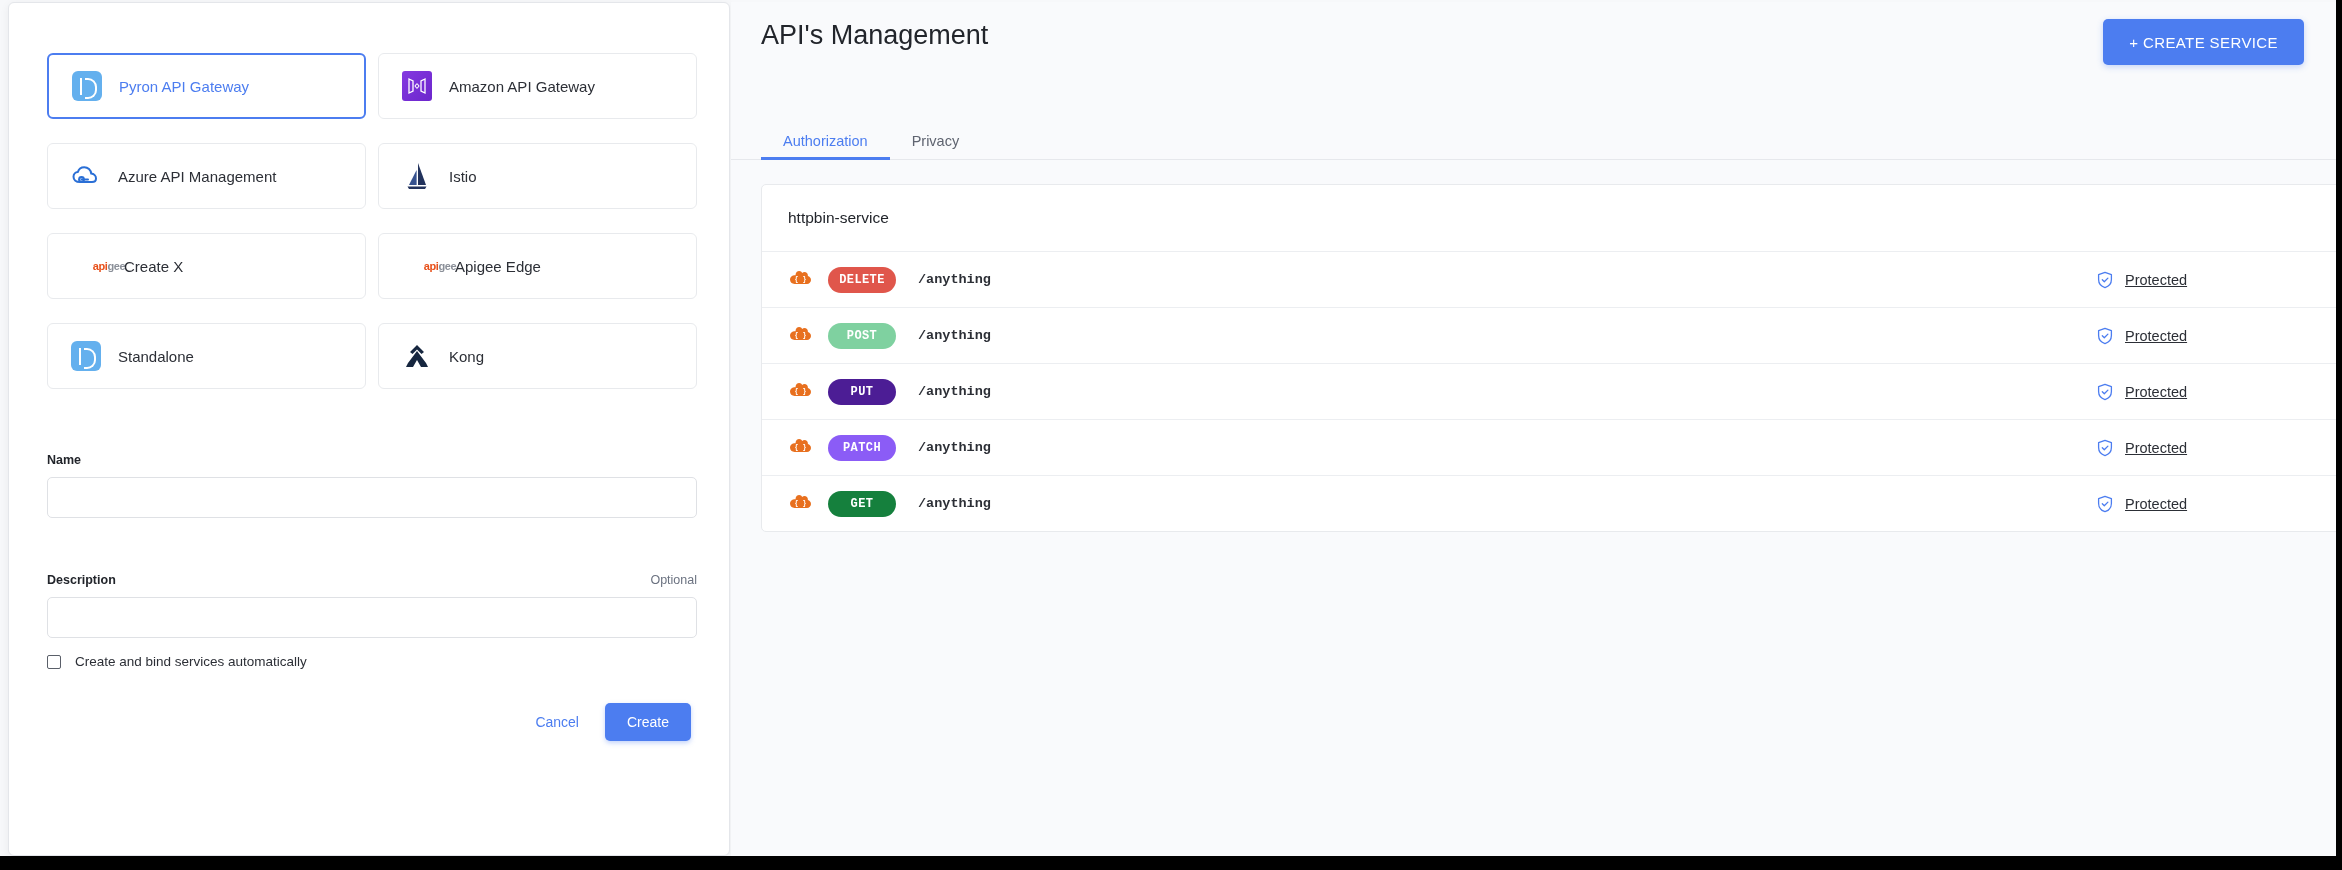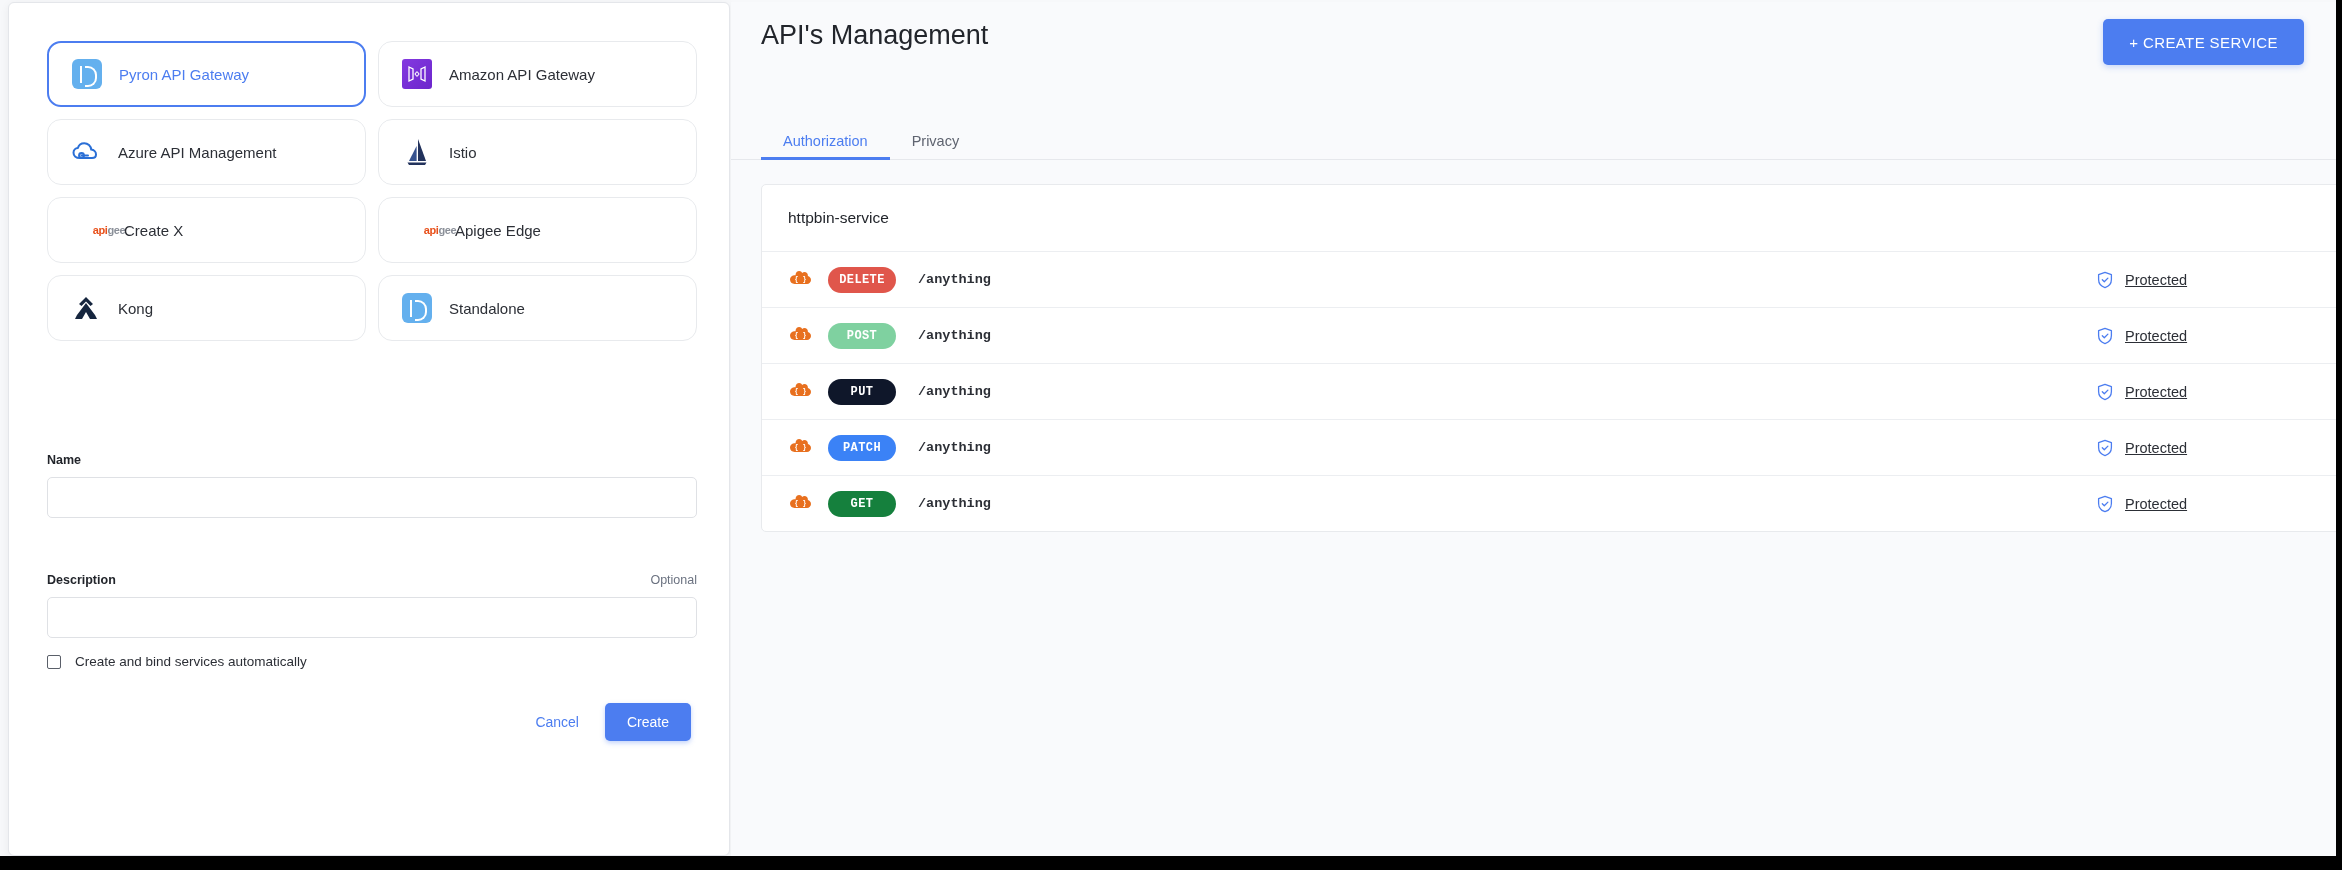--- a/index.html
+++ b/index.html
@@ -38,12 +38,13 @@
   .provider-card {
     width: 319px; height: 66px;
     border: 1px solid #e8eaed;
-    border-radius: 14px;
+    border-radius: 6px;
     display: flex;
     align-items: center;
     padding-left: 22px;
     background: #fff;
     cursor: pointer;
+    margin-top: 12px;
   }
   .provider-card.selected {
     border: 2px solid #4c7df0;

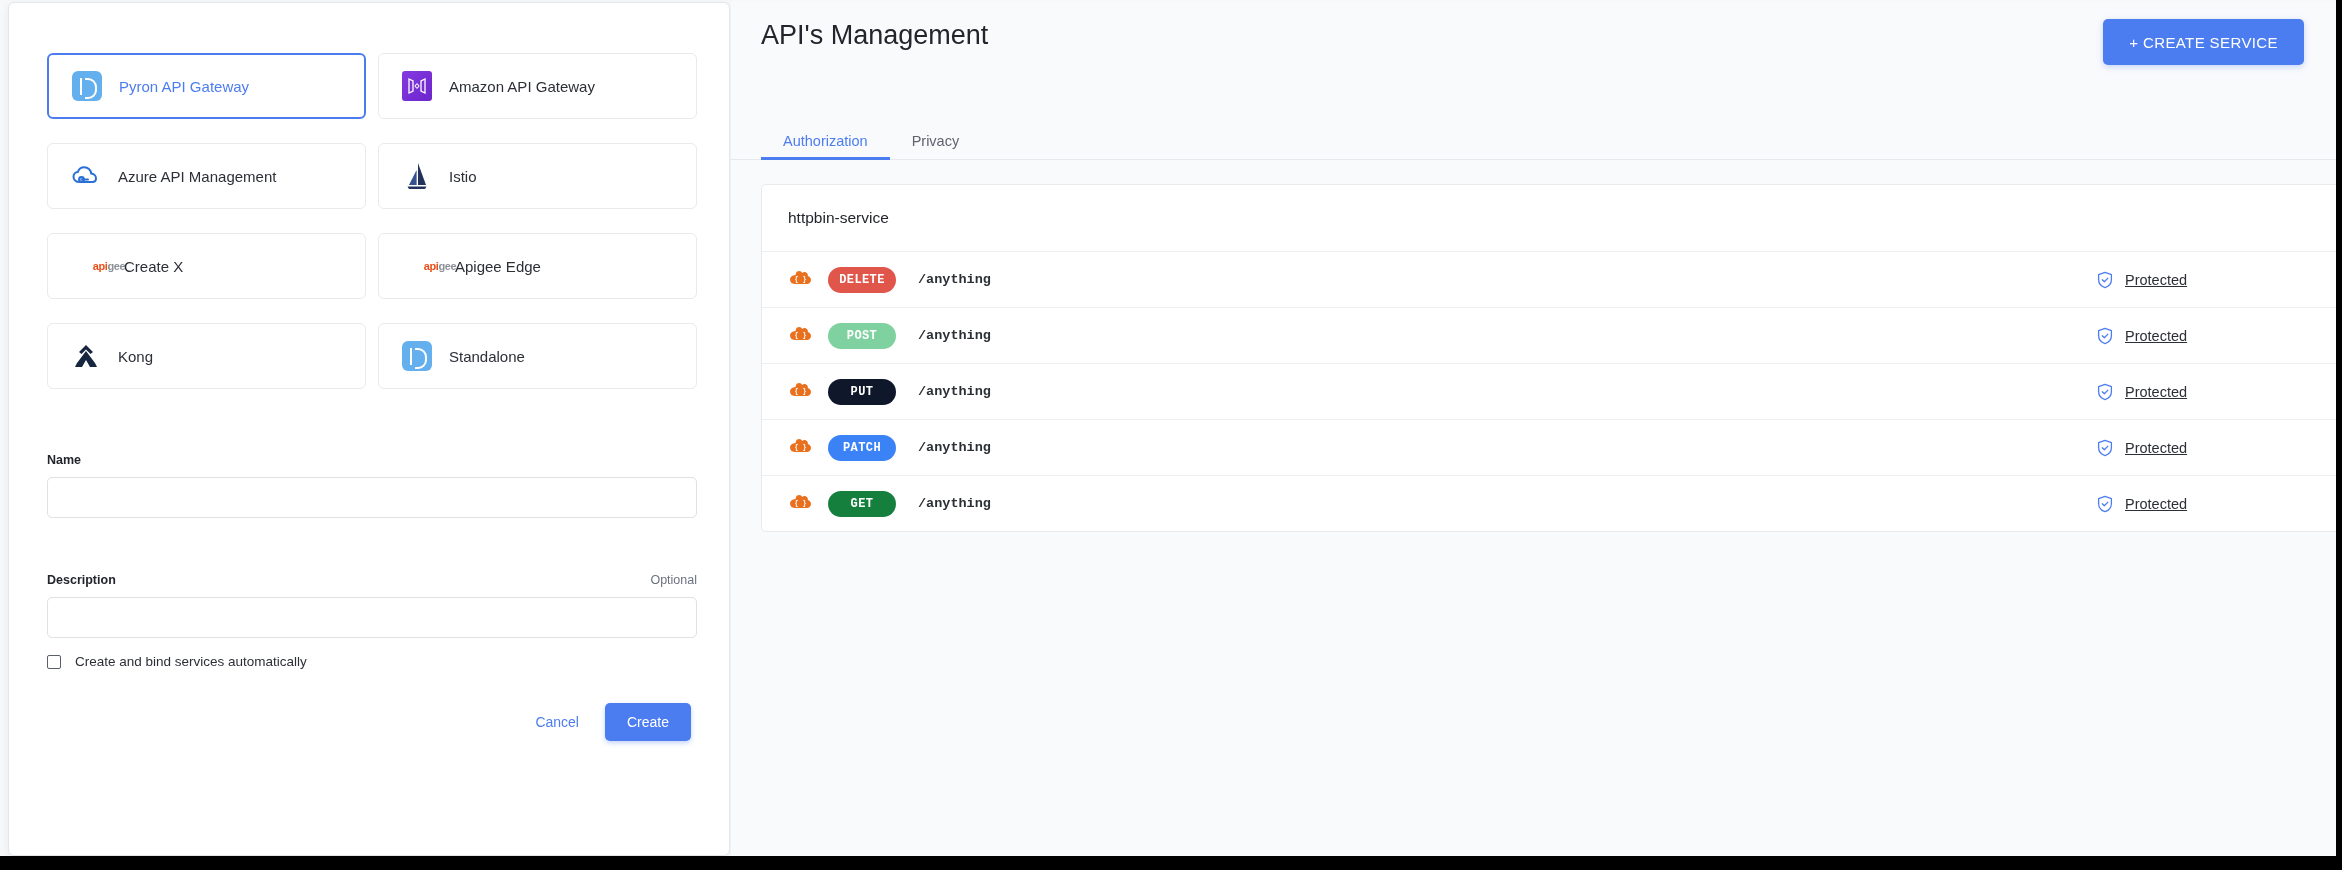--- a/index.html
+++ b/index.html
@@ -346,21 +346,21 @@
 
       <div class="provider-card">
         <span class="p-icon">
+          <span class="sq-logo">
+              <span class="dshape"></span>
+            </span>
+        </span>
+        <span class="p-label">Standalone</span>
+      </div>
+
+      <div class="provider-card">
+        <span class="p-icon">
           <svg width="30" height="28" viewBox="0 0 30 28">
             <path d="M15 3 L22 10 L19.5 12 L15 7.5 L10.5 12 L8 10 Z" fill="#16263f"></path>
             <path d="M15 9 L24 21 L26 25 L19 25 L15 18 L11 25 L4 25 L6 21 Z" fill="#16263f"></path>
           </svg>
         </span>
         <span class="p-label">Kong</span>
-      </div>
-
-      <div class="provider-card">
-        <span class="p-icon">
-          <span class="sq-logo">
-              <span class="dshape"></span>
-            </span>
-        </span>
-        <span class="p-label">Standalone</span>
       </div>
 
     </div>

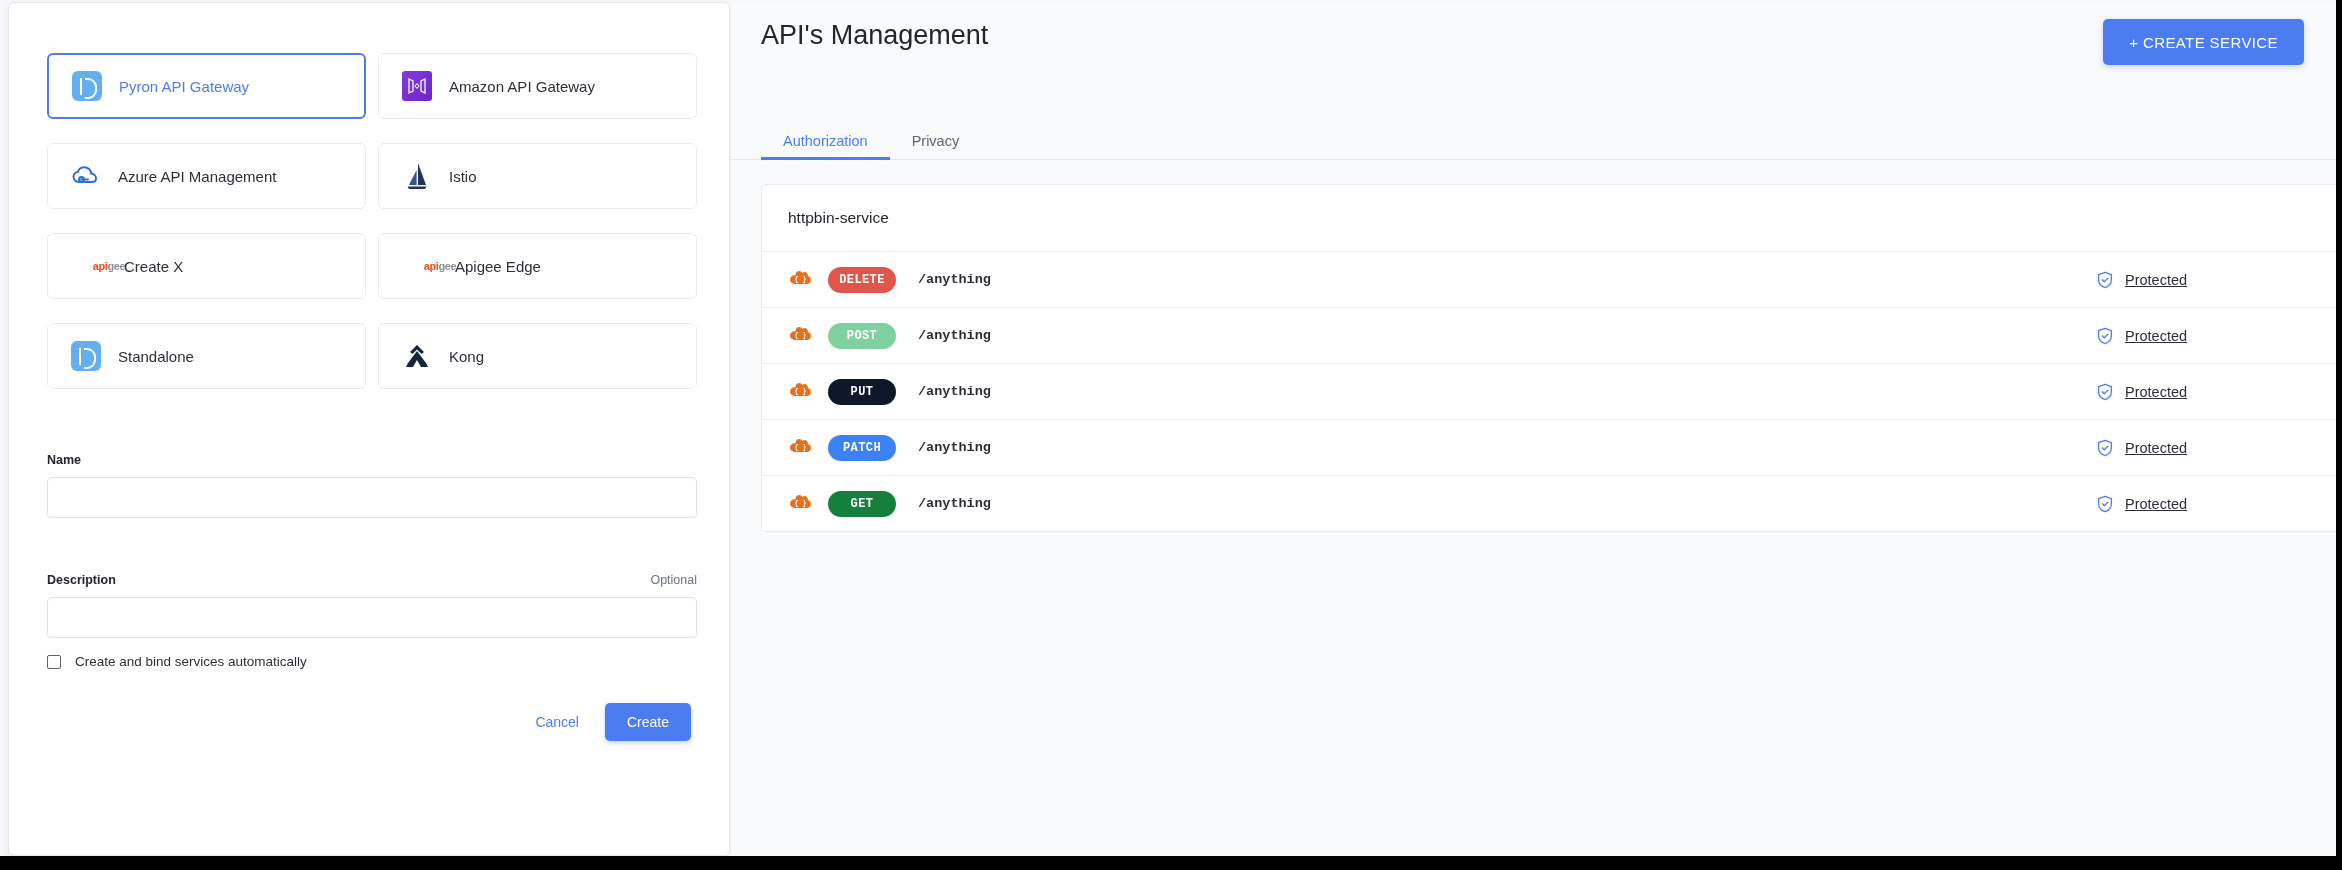--- a/index.html
+++ b/index.html
@@ -462,7 +462,7 @@
               <text x="12.5" y="12.4" font-family="Liberation Mono, monospace" font-size="6.6" font-weight="bold" fill="#fff" text-anchor="middle">{ }</text>
             </svg>
           </span>
-          <span class="method-badge" style="background:#0f172a">PUT</span>
+          <span class="method-badge" style="background:#4c1d95">PUT</span>
           <span class="ep-path">/anything</span>
         </div>
         <div class="ep-status">

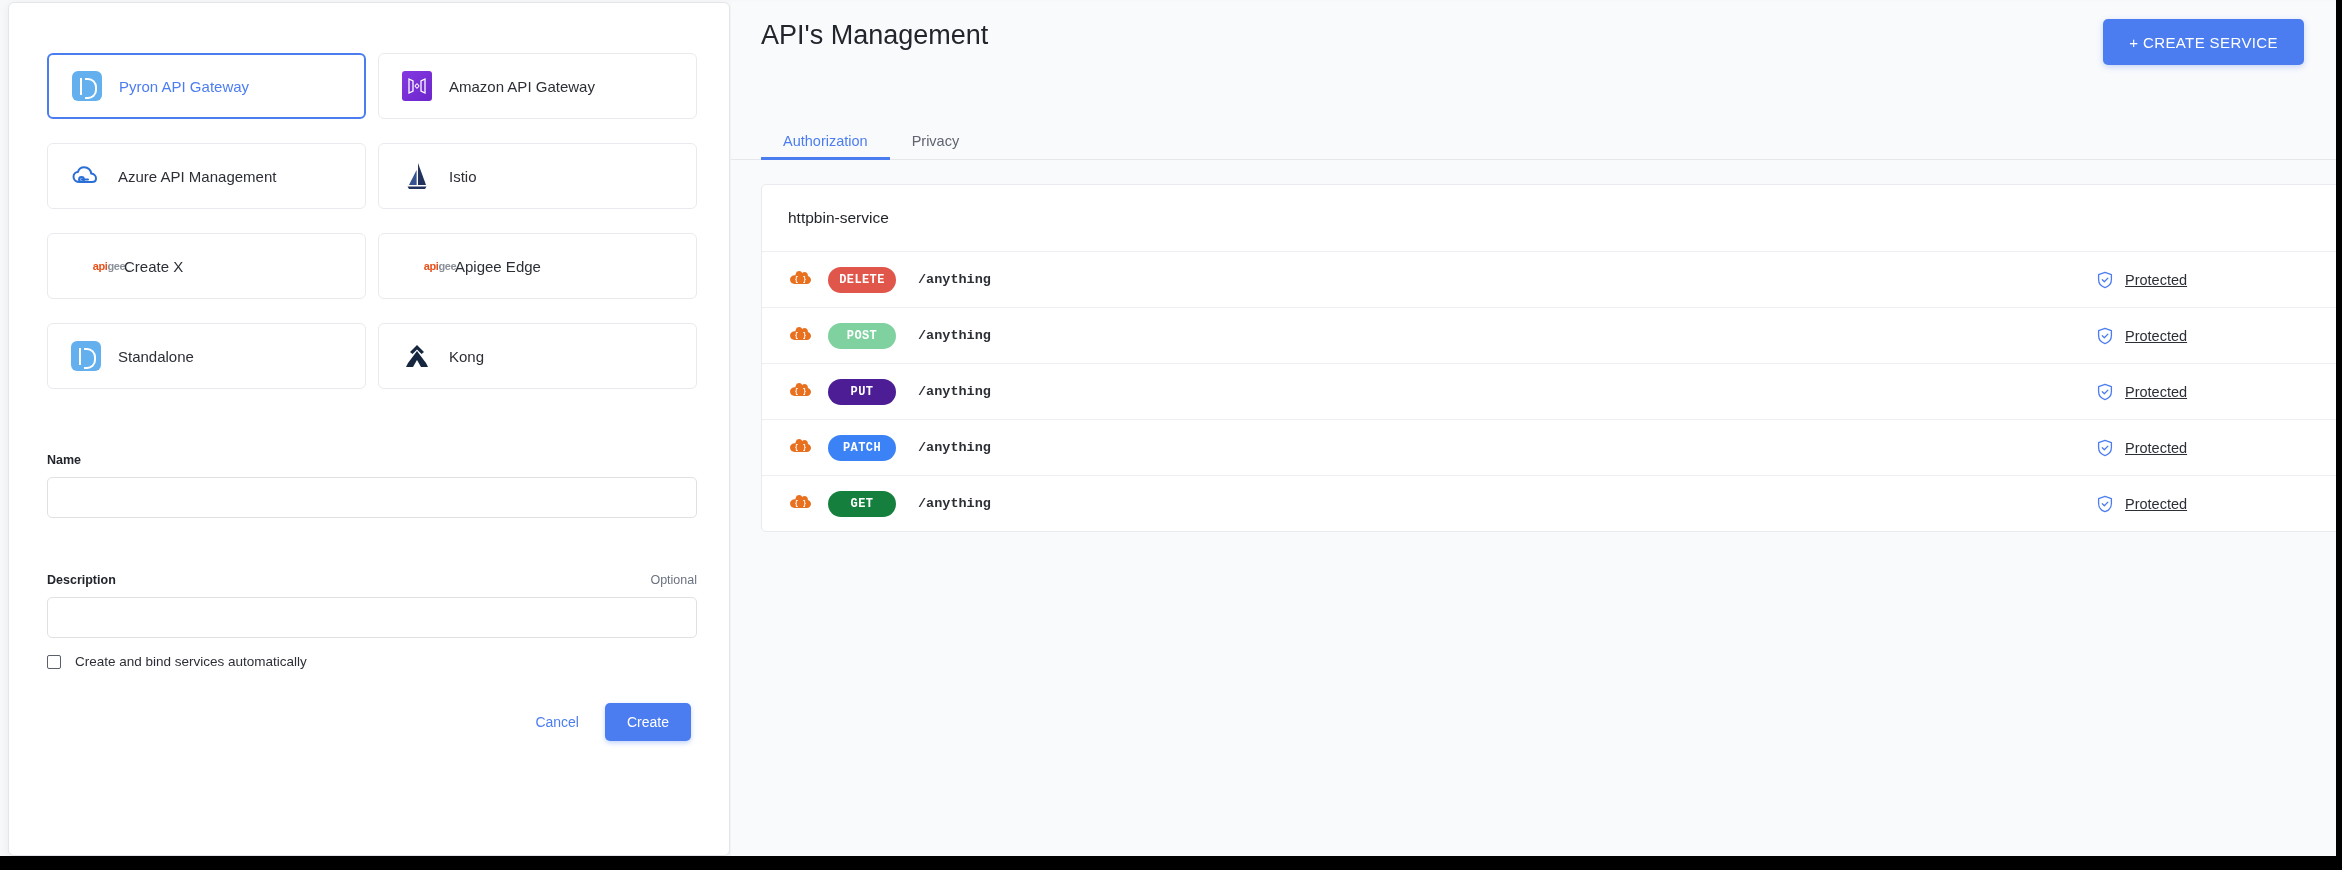--- a/index.html
+++ b/index.html
@@ -484,7 +484,7 @@
               <text x="12.5" y="12.4" font-family="Liberation Mono, monospace" font-size="6.6" font-weight="bold" fill="#fff" text-anchor="middle">{ }</text>
             </svg>
           </span>
-          <span class="method-badge" style="background:#3b82f6">PATCH</span>
+          <span class="method-badge" style="background:#8b5cf6">PATCH</span>
           <span class="ep-path">/anything</span>
         </div>
         <div class="ep-status">

